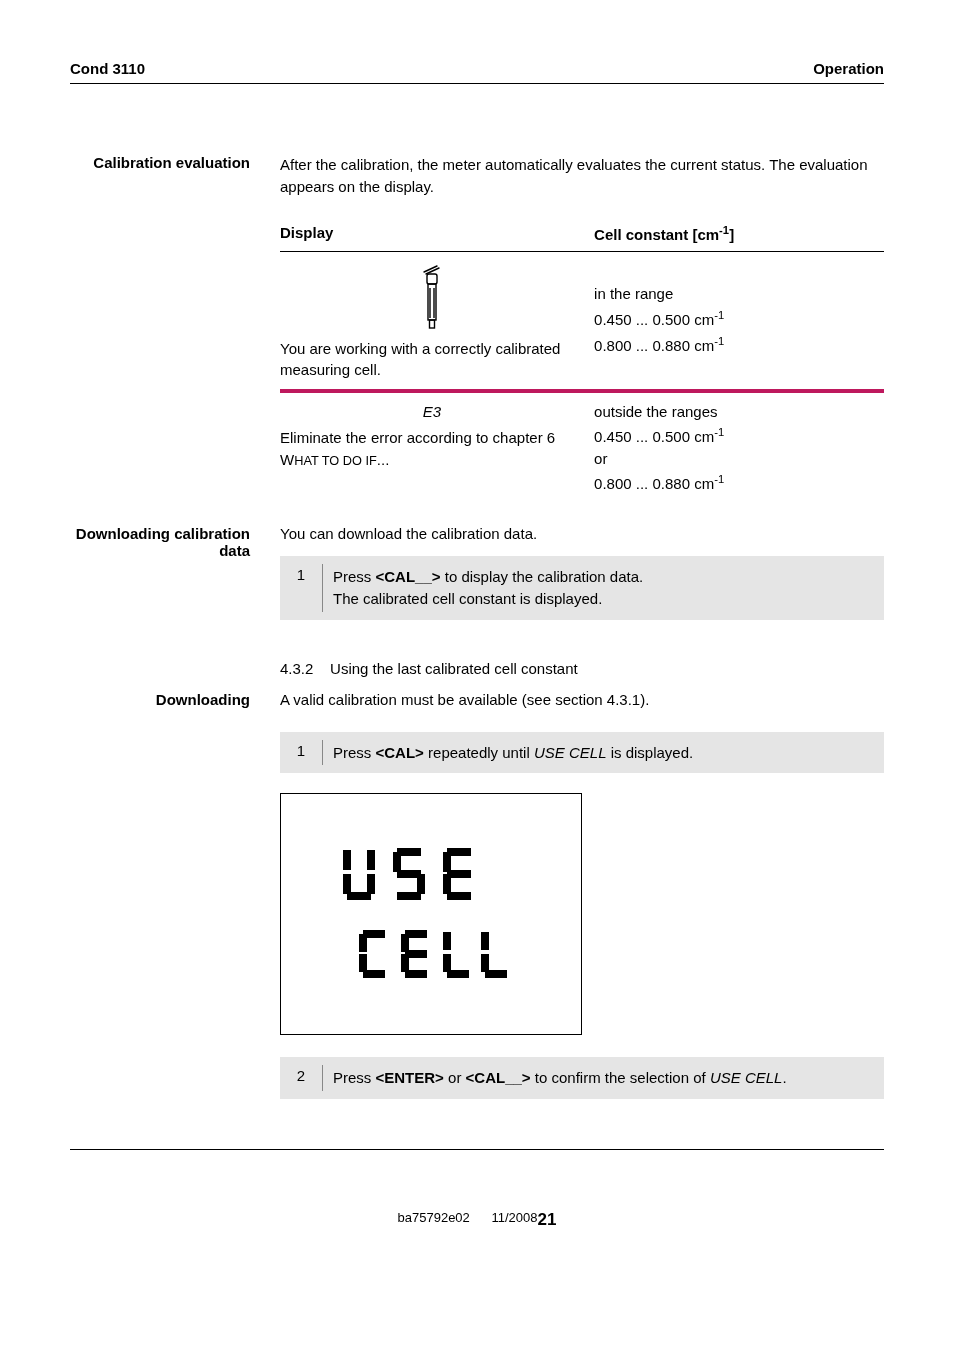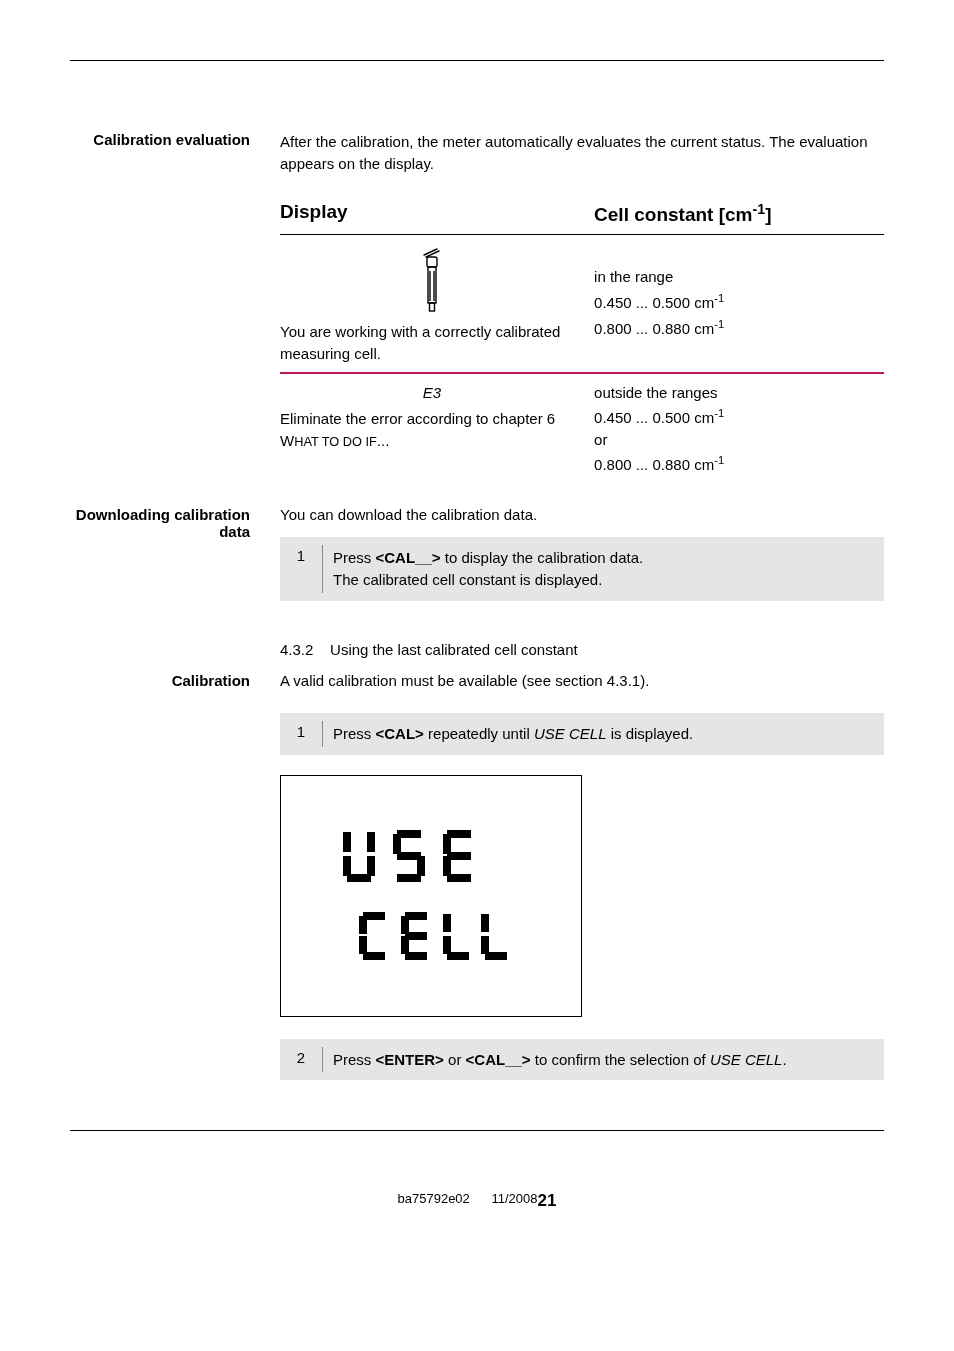--- a/index.html
+++ b/index.html
@@ -121,6 +121,10 @@
 
 <div class="page">
 
+  <div class="header-row">
+    <span>Cond 3110</span>
+    <span>Operation</span>
+  </div>
   <hr class="hr">
 
   <div class="content">

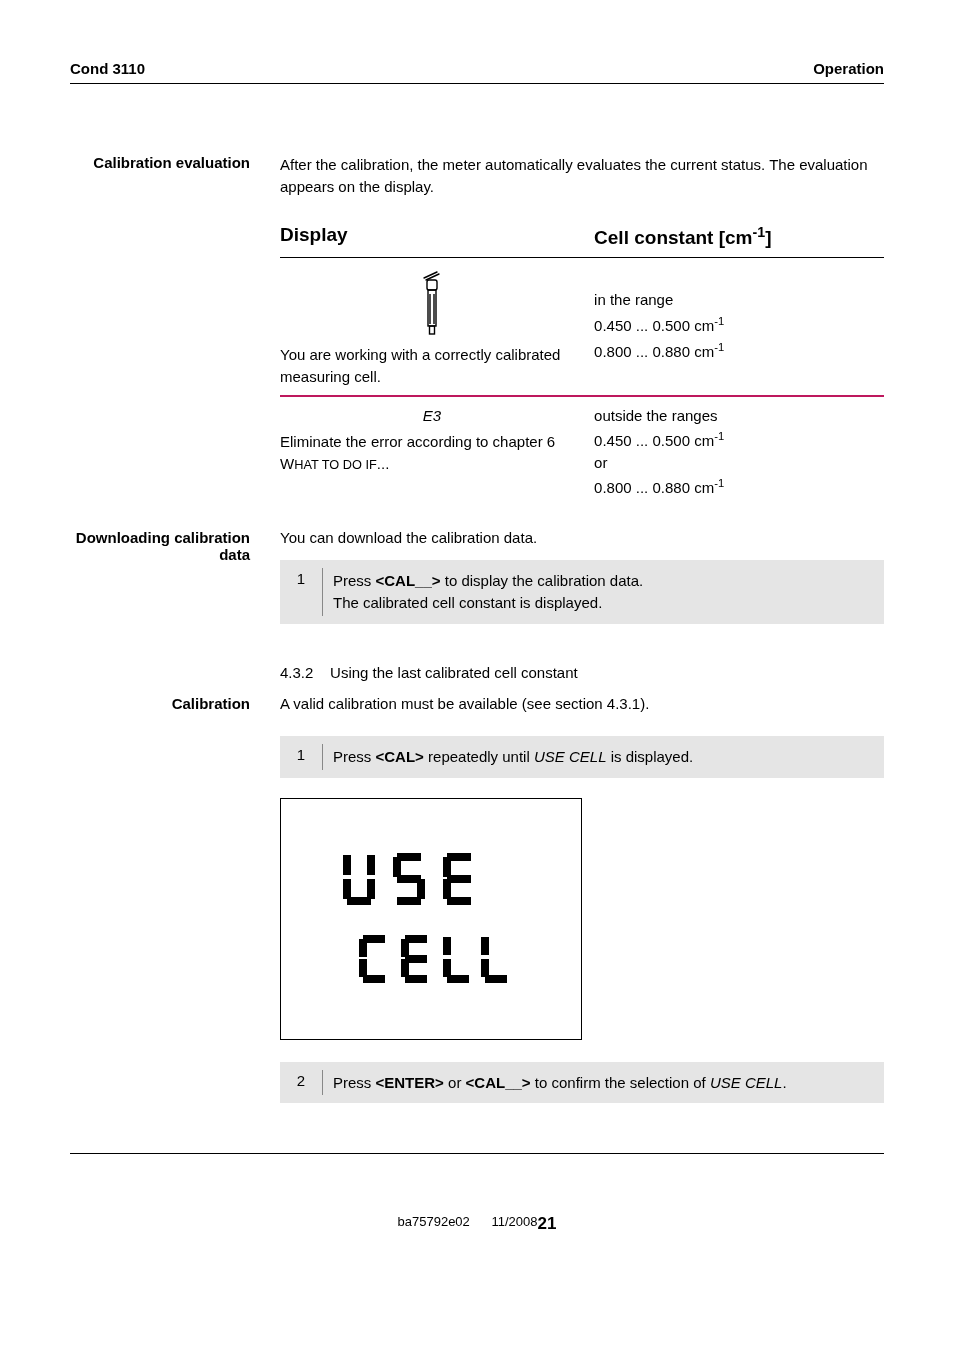--- a/index.html
+++ b/index.html
@@ -59,7 +59,7 @@
   table.cell-table th {
     border-bottom: 1.5px solid #000;
     font-weight: bold;
-    font-size: 19px;
+    font-size: 15px;
   }
   table.cell-table .col1 { width: 52%; }
   table.cell-table .col2 { width: 48%; }

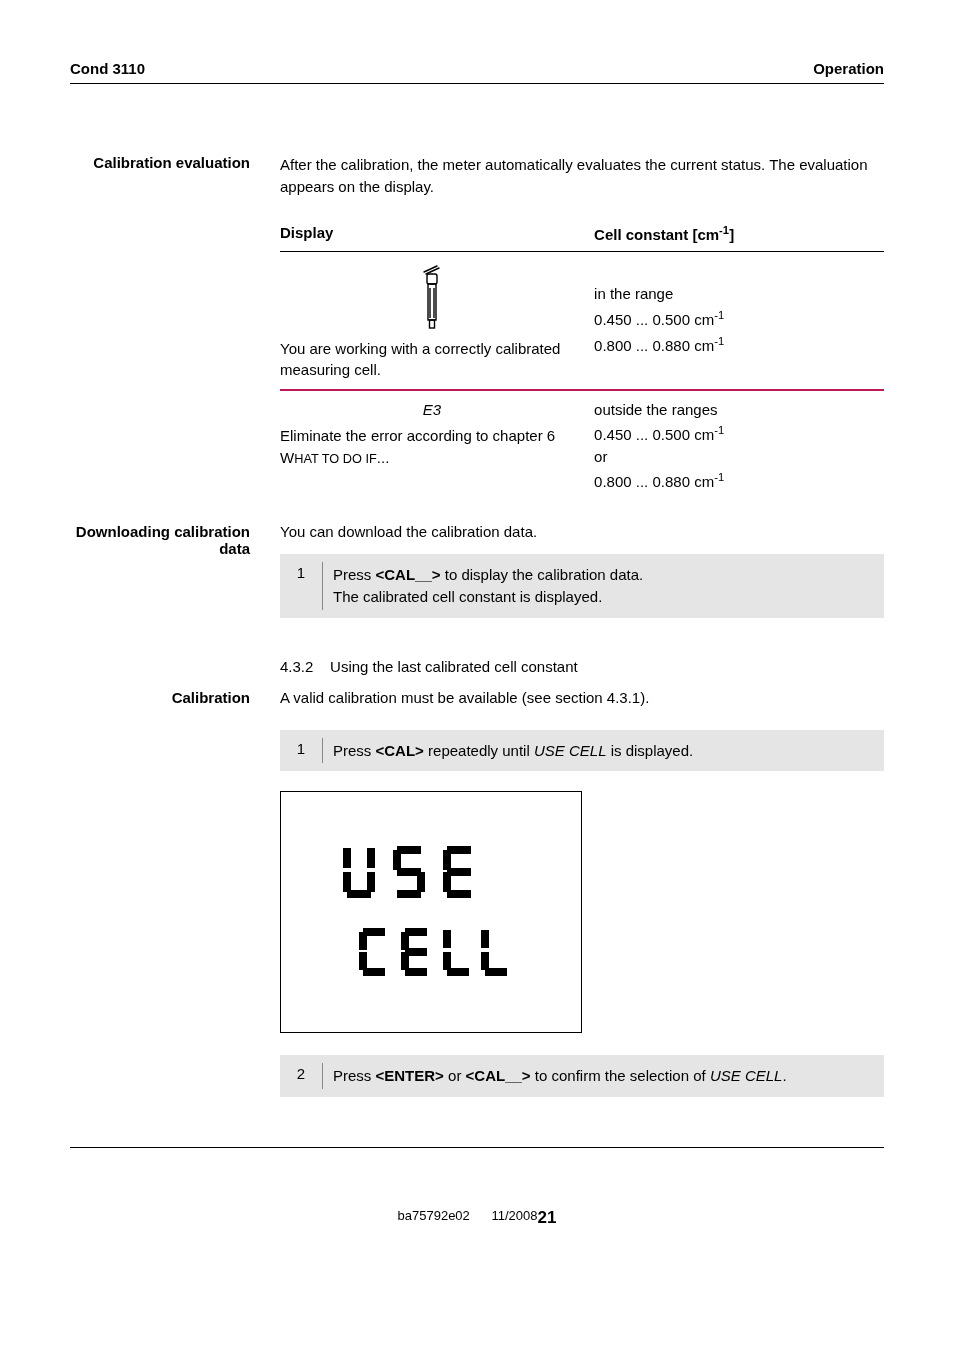--- a/index.html
+++ b/index.html
@@ -63,7 +63,7 @@
   }
   table.cell-table .col1 { width: 52%; }
   table.cell-table .col2 { width: 48%; }
-  .sep-row td { border-top: 2px solid #be185d; }
+  .sep-row td { border-top: 4px solid #be185d; }
   .step-box {
     background: #e5e5e5;
     display: flex;

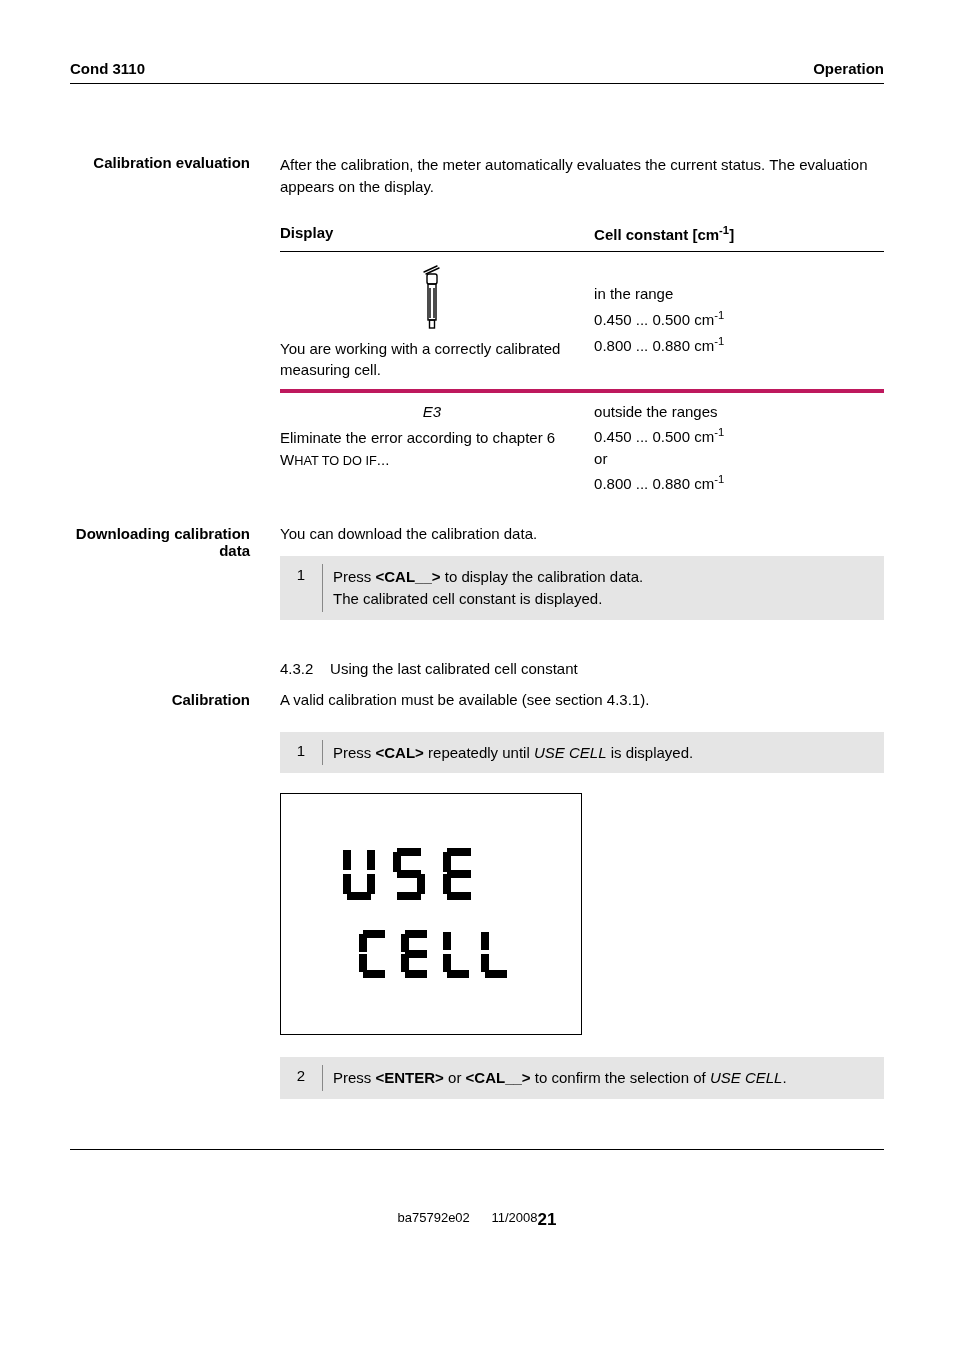--- a/index.html
+++ b/index.html
@@ -207,7 +207,7 @@
     </div>
 
     <div class="row" style="margin-top:14px;">
-      <div class="left-col">Calibration</div>
+      <div class="left-col">Downloading</div>
       <div class="right-col">
         <div>A valid calibration must be available (see section 4.3.1).</div>
 

